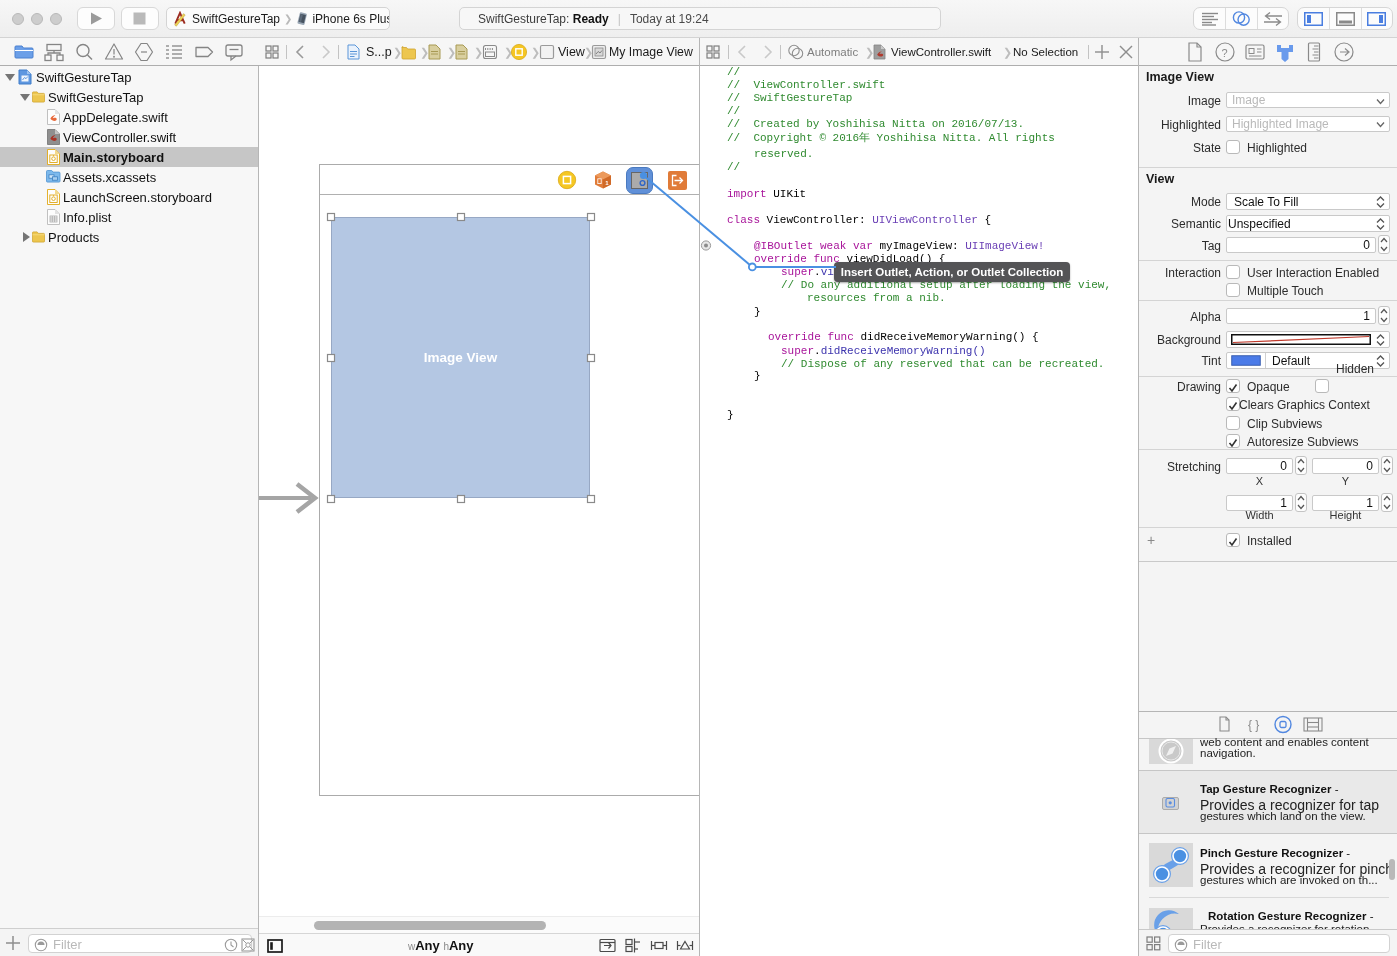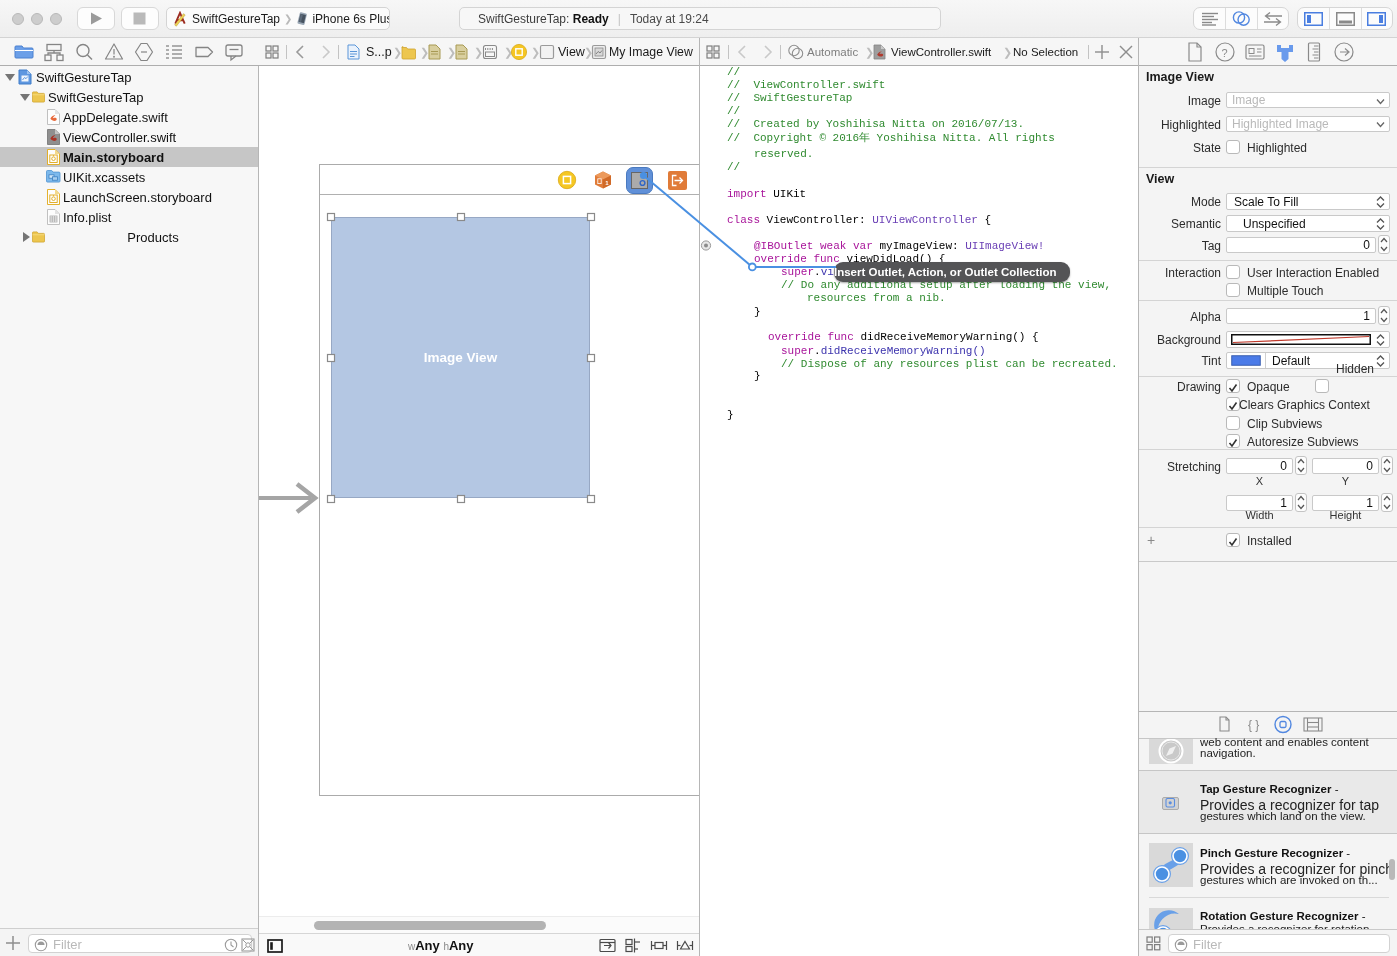--- a/index.html
+++ b/index.html
@@ -372,7 +372,7 @@
         <rect x="3" y="4.8" width="5" height="3.4" fill="#cfe6f9" stroke="#3c7fc0" stroke-width="0.8"></rect>
         <rect x="6.5" y="6.8" width="5" height="3.4" fill="#a9d0f0" stroke="#3c7fc0" stroke-width="0.8"></rect>
       </svg>
-    <span style="margin-left:63px;">UIKit.xcassets</span>
+    <span style="margin-left:63px;">Assets.xcassets</span>
   </div>
   <div class="trow" style="top:121px;">
     <svg style="position:absolute; left:47px; top:2px;" width="13" height="16" viewBox="0 0 13 16">

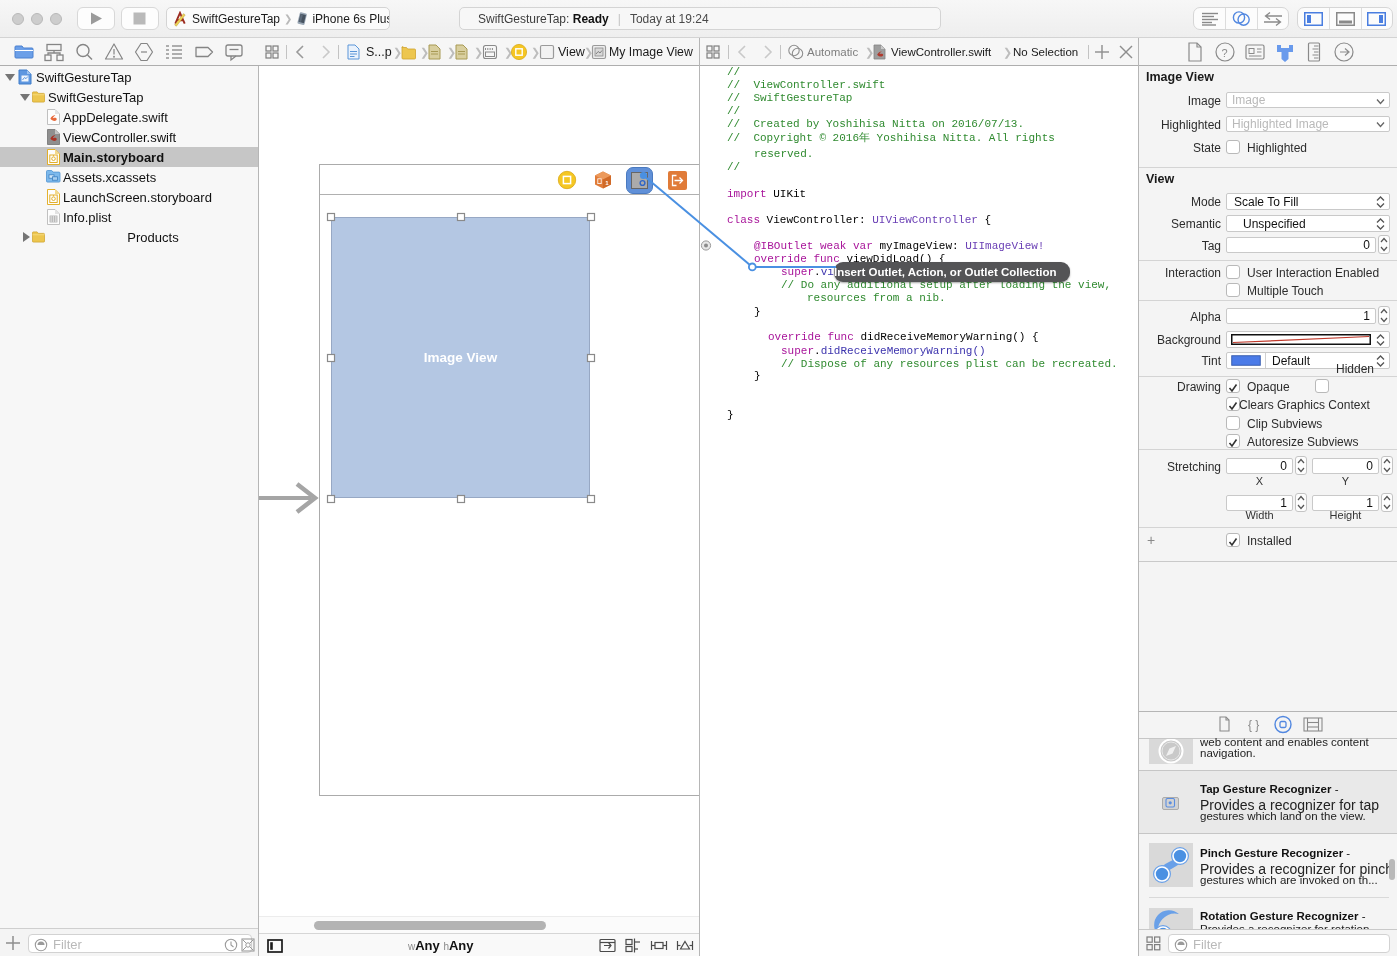--- a/index.html
+++ b/index.html
@@ -579,7 +579,7 @@
         <path d="M1 4.5 L4.5 1 L8 4.5 M1 7.5 L4.5 11 L8 7.5" stroke="#555" stroke-width="1.3" fill="none"></path>
       </svg></div>
   <div class="abs ilabel" style="left:0; top:151px; width:82px;">Semantic</div>
-  <div class="ifield" style="left:87px; top:148.5px; width:164px; height:17px;"><span style="margin-left:16px; line-height:16px; display:inline-block; color:#111;">Unspecified</span>
+  <div class="ifield" style="left:87px; top:148.5px; width:164px; height:17px;"><span style="margin-left:1px; line-height:16px; display:inline-block; color:#111;">Unspecified</span>
     <svg style="position:absolute; right:4px; top:2.5px;" width="9" height="12">
         <path d="M1 4.5 L4.5 1 L8 4.5 M1 7.5 L4.5 11 L8 7.5" stroke="#555" stroke-width="1.3" fill="none"></path>
       </svg></div>

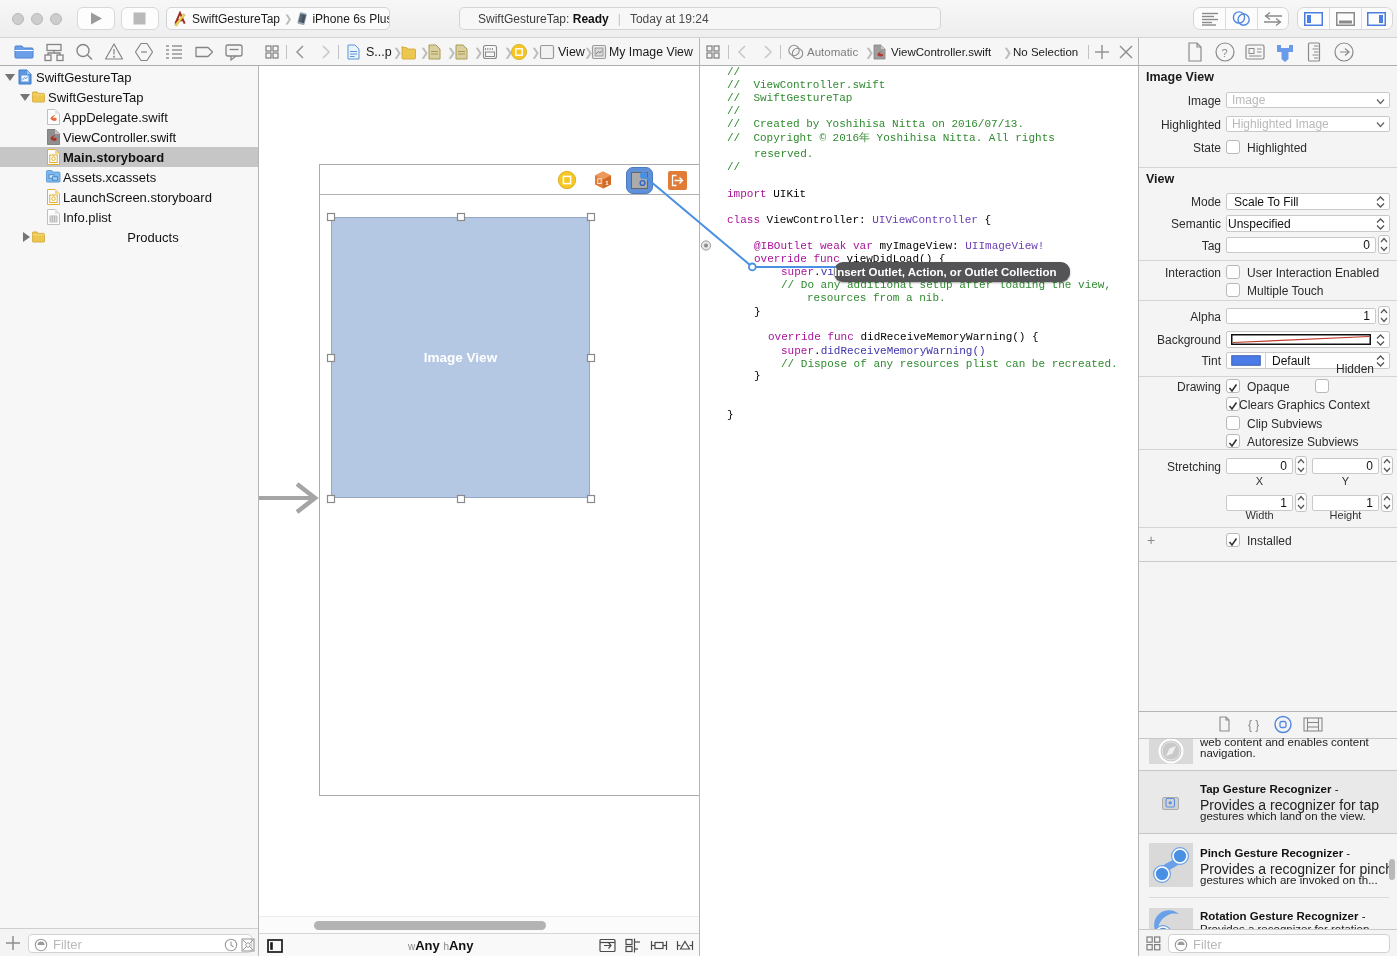--- a/index.html
+++ b/index.html
@@ -398,7 +398,7 @@
       </svg>
     <span style="margin-left:63px;">Info.plist</span>
   </div>
-  <div class="trow" style="top:161px;justify-content:center;">
+  <div class="trow" style="top:161px;">
     <span class="tri triright" style="left:23px; top:5px;"></span>
     <svg style="position:absolute; left:32px; top:4px;" width="13" height="12" viewBox="0 0 14 12">
         <path d="M0.5,1.5 a1,1 0 0 1 1,-1 h4 l1.3,1.6 h5.7 a1,1 0 0 1 1,1 v7.4 a1,1 0 0 1 -1,1 h-11 a1,1 0 0 1 -1,-1 z" fill="#edc64f" stroke="#cfa32e" stroke-width="0.8"></path>

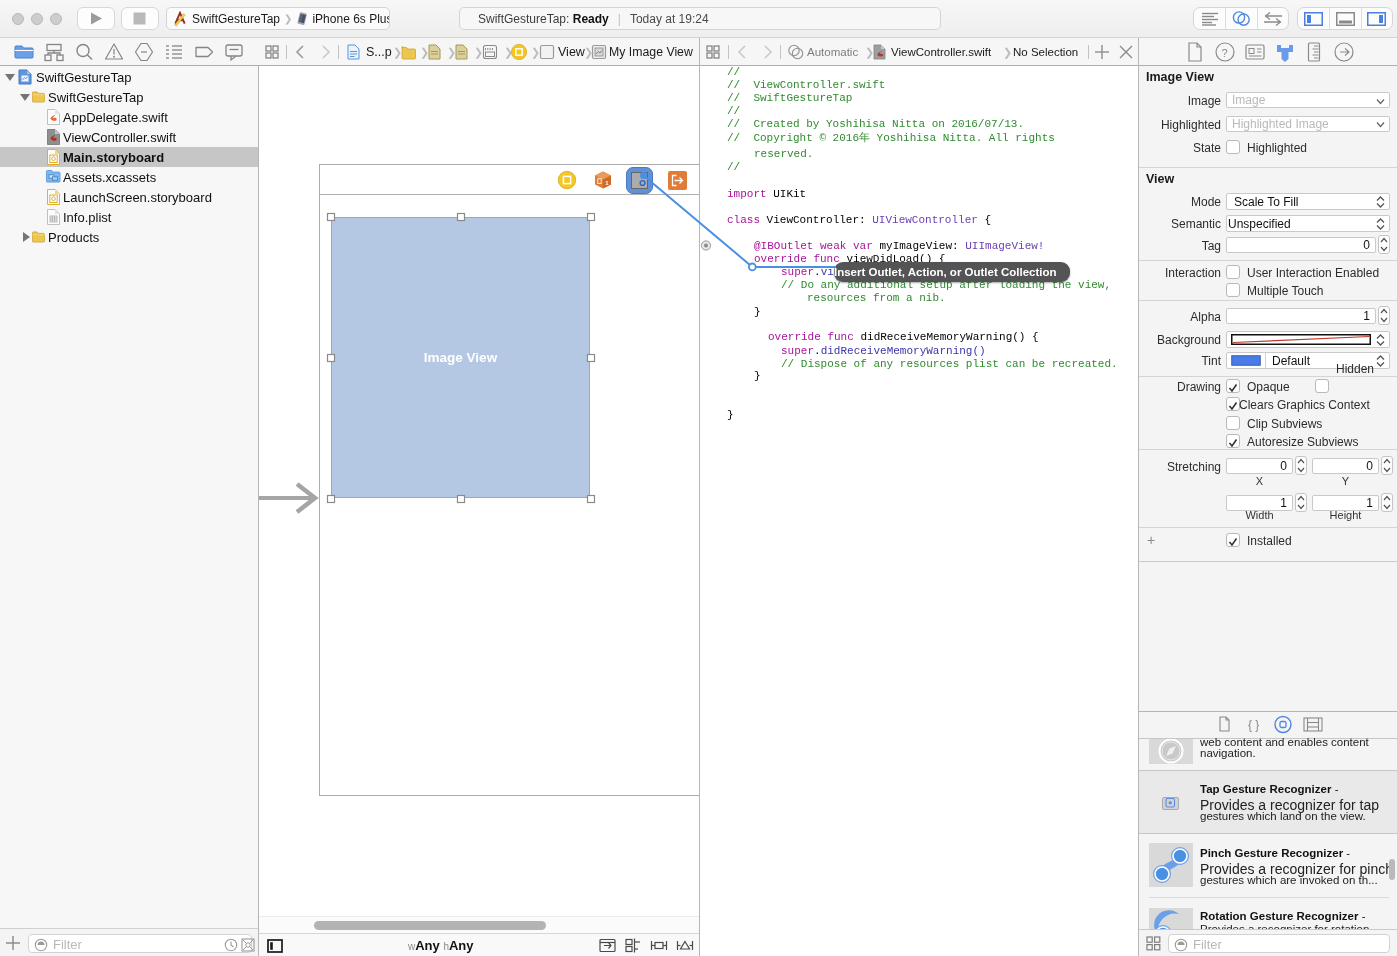--- a/index.html
+++ b/index.html
@@ -555,7 +555,7 @@
       <circle cx="6" cy="6.5" r="2" fill="#8c8c8c"></circle>
     </svg>
 
-  <div class="abs" style="left:134px; top:194.5px; width:236px; height:20px; background:#545456; border-radius:9px; box-shadow:0 1px 2px rgba(0,0,0,0.35); color:#fff; font-size:11.5px; font-weight:bold; line-height:20px; white-space:nowrap;">Insert Outlet, Action, or Outlet Collection</div>
+  <div class="abs" style="left:134px; top:194.5px; width:236px; height:20px; background:#545456; border-radius:4px; box-shadow:0 1px 2px rgba(0,0,0,0.35); color:#fff; font-size:11.5px; font-weight:bold; text-align:center; line-height:20px; white-space:nowrap;">Insert Outlet, Action, or Outlet Collection</div>
 </div>
 
 <div class="abs" id="rightbar">

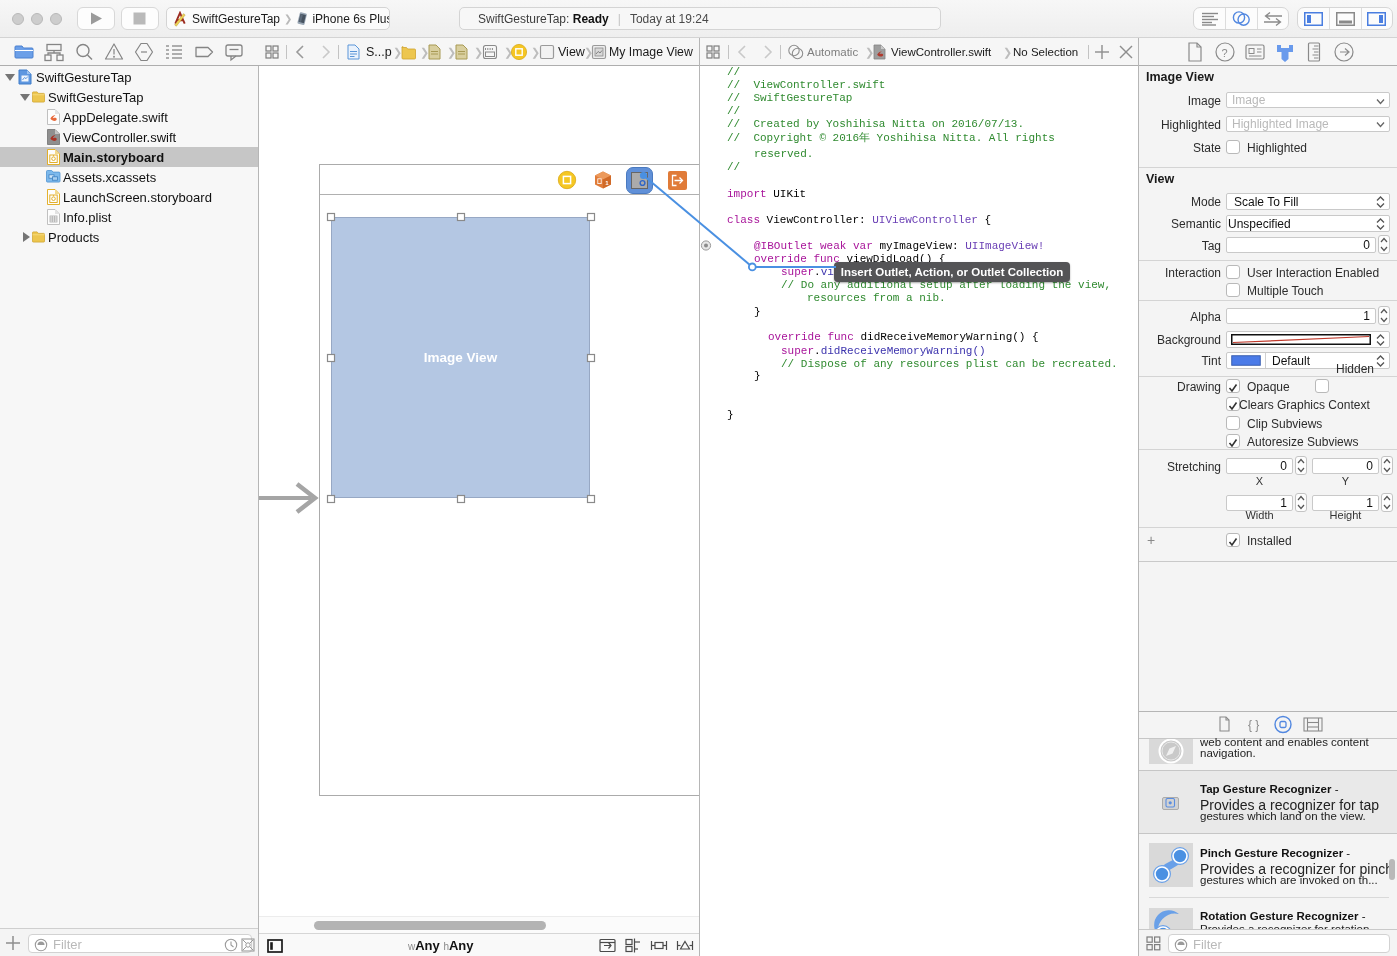--- a/index.html
+++ b/index.html
@@ -546,7 +546,7 @@
   <div class="code abs" style="left:54px; top:238.5px;">}</div>
   <div class="code abs" style="left:68px; top:264.3px;"><span class="ck">override func</span> didReceiveMemoryWarning() {</div>
   <div class="code abs" style="left:81px; top:277.5px;"><span class="ck">super</span>.<span class="cm">didReceiveMemoryWarning()</span></div>
-  <div class="code abs" style="left:81px; top:290.5px;"><span class="cg">// Dispose of any resources plist can be recreated.</span></div>
+  <div class="code abs" style="left:81px; top:290.5px;"><span class="cg">// Dispose of any reserved that can be recreated.</span></div>
   <div class="code abs" style="left:54px; top:303px;">}</div>
   <div class="code abs" style="left:27px; top:341.5px;">}</div>
 

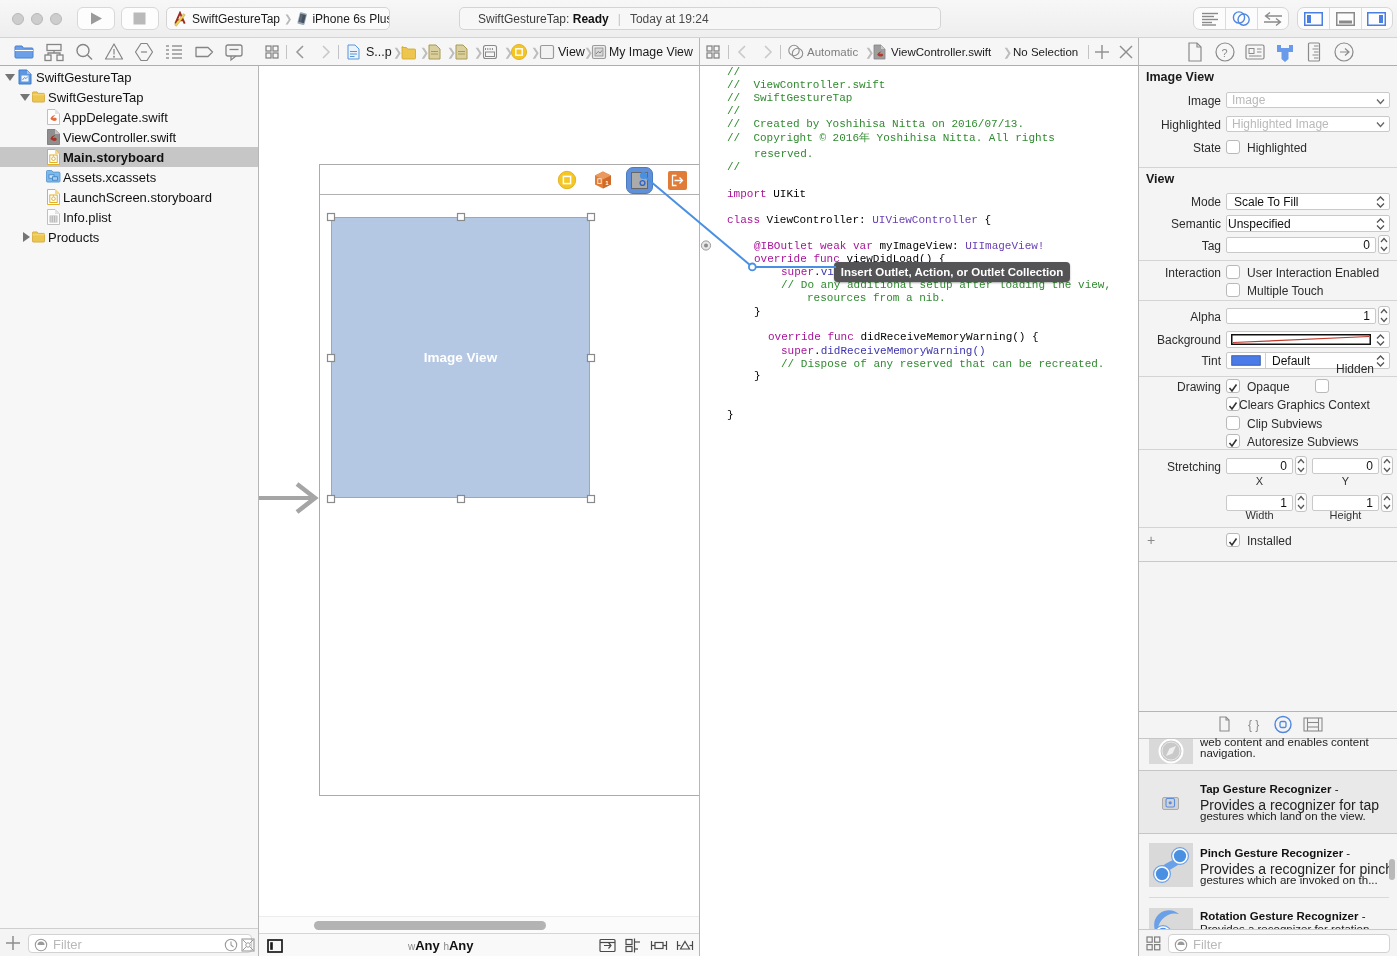--- a/index.html
+++ b/index.html
@@ -741,7 +741,7 @@
         <circle cx="14" cy="26" r="7" fill="none" stroke="#fff" stroke-width="1.6"></circle>
       </svg>
   </div>
-  <div class="abs" style="left:61px; top:843.5px; font-size:11.5px; color:#111;"><b>Rotation Gesture Recognizer</b> -</div>
+  <div class="abs" style="left:69px; top:843.5px; font-size:11.5px; color:#111;"><b>Rotation Gesture Recognizer</b> -</div>
   <div class="abs" style="left:61px; top:857px; font-size:11.5px; color:#222; height:6px; overflow:hidden;">Provides a recognizer for rotation</div>
   <div class="abs" style="left:250px; top:793.4px; width:6px; height:21px; background:#b9b9b9; border-radius:3px;"></div>
 

